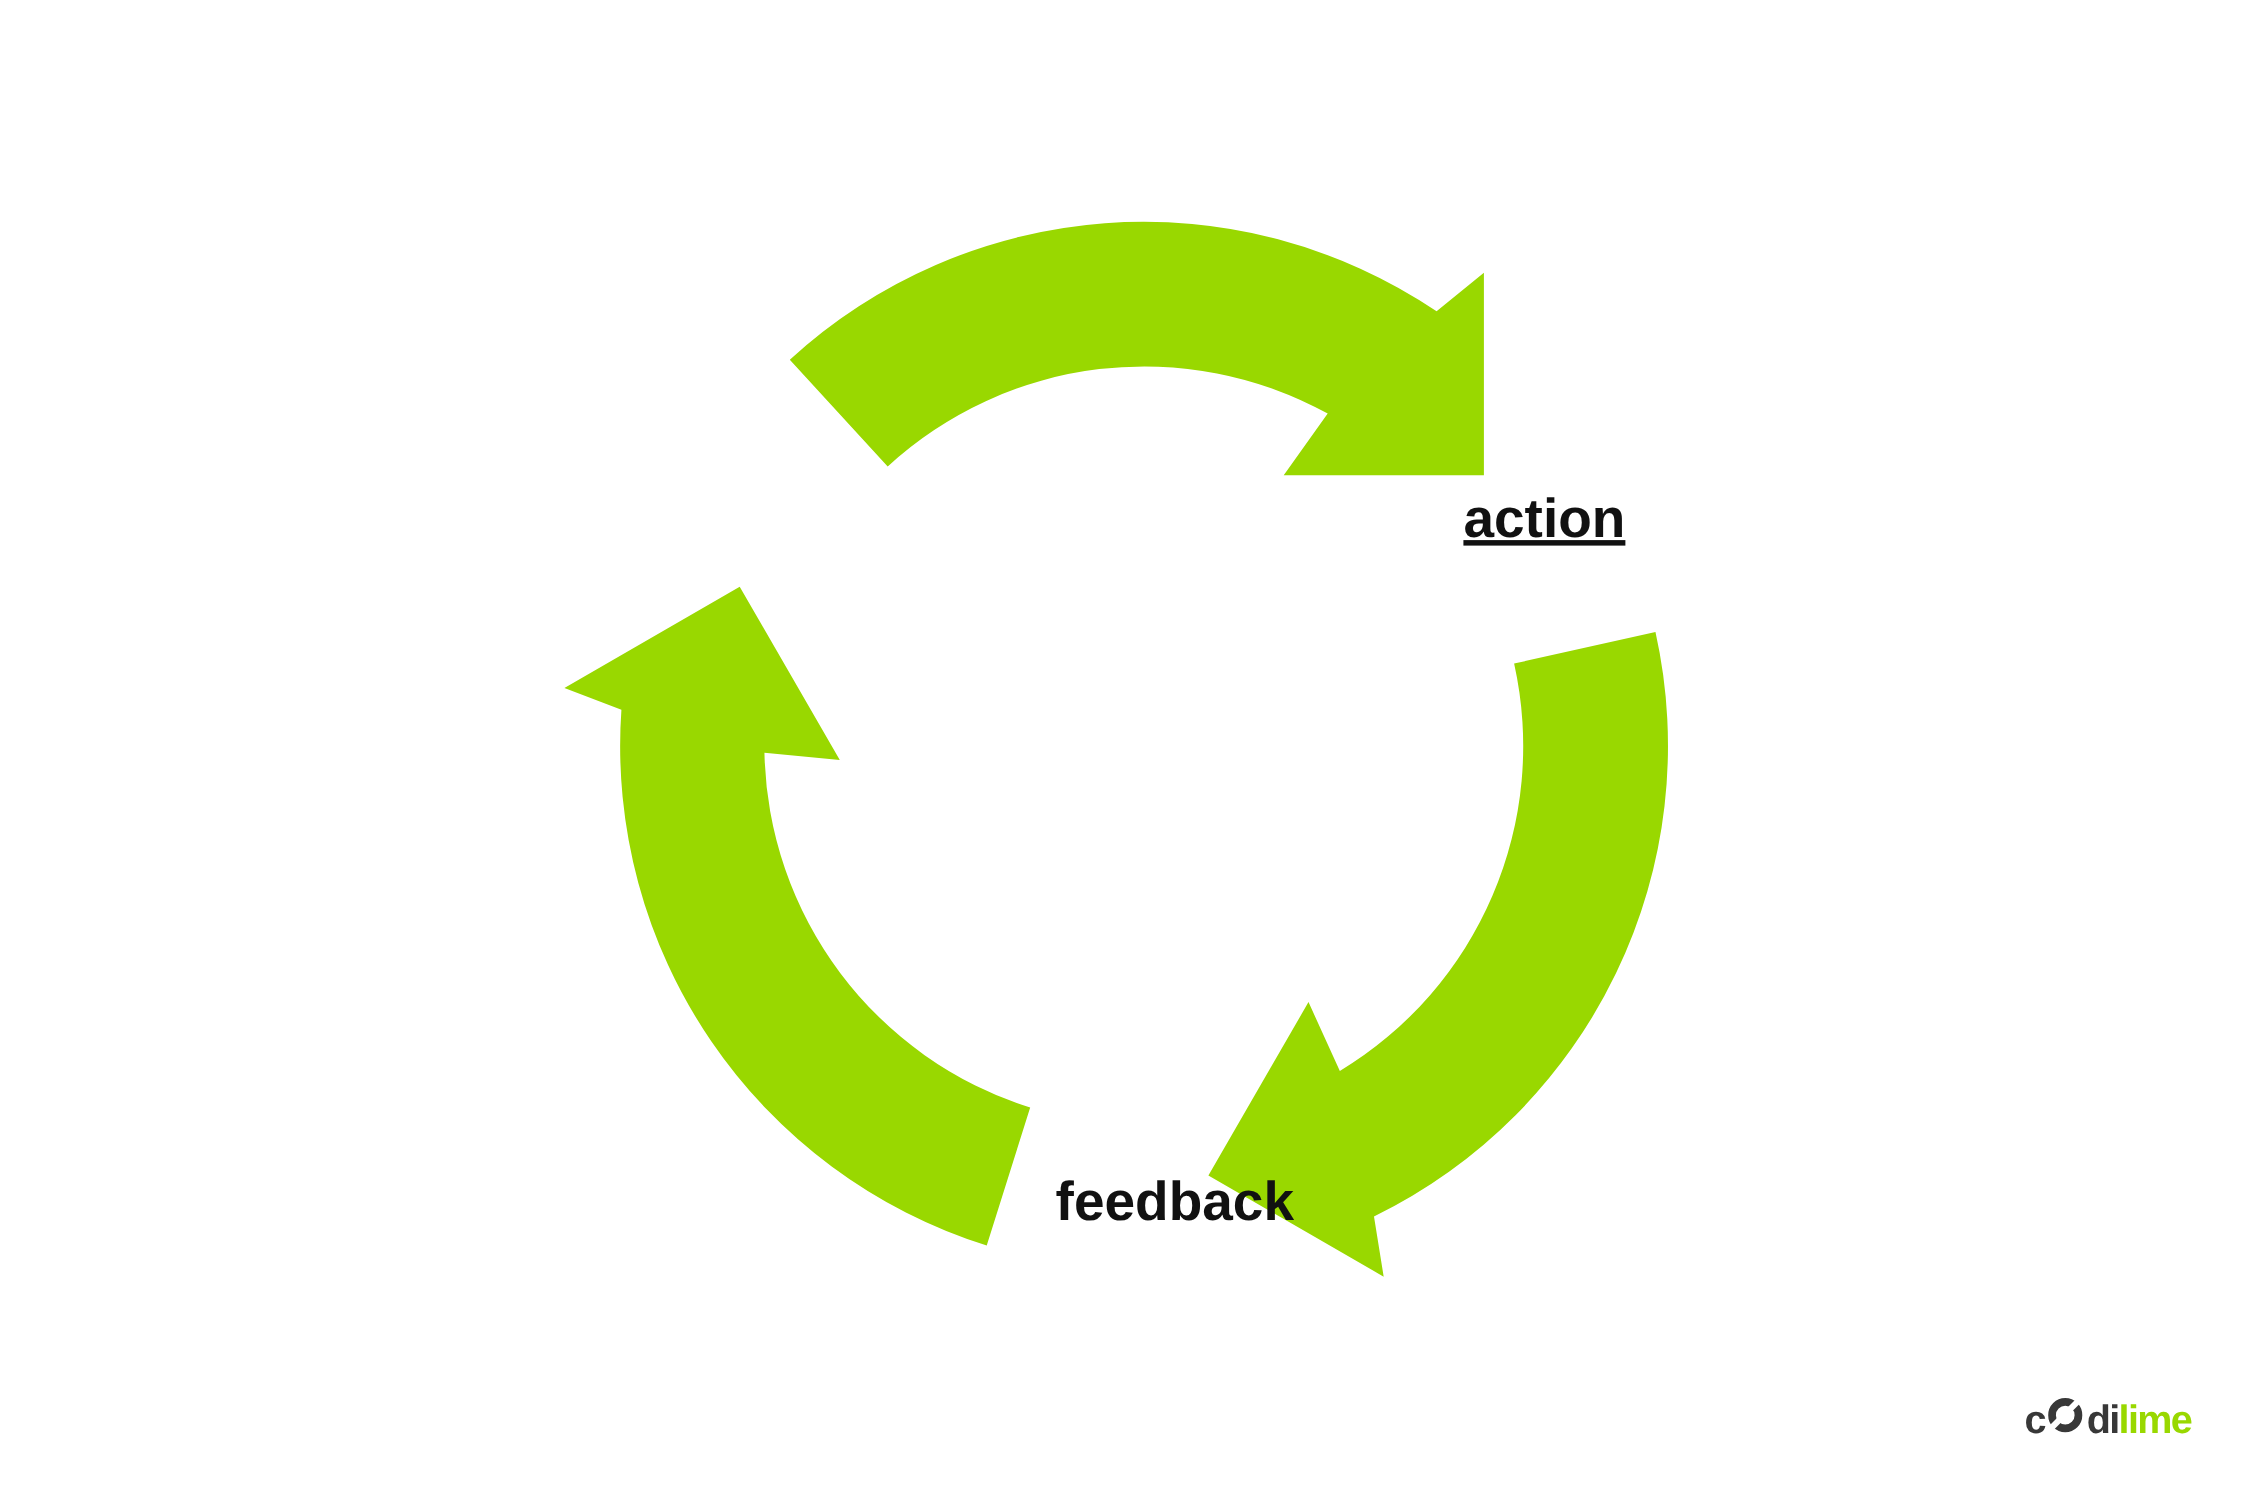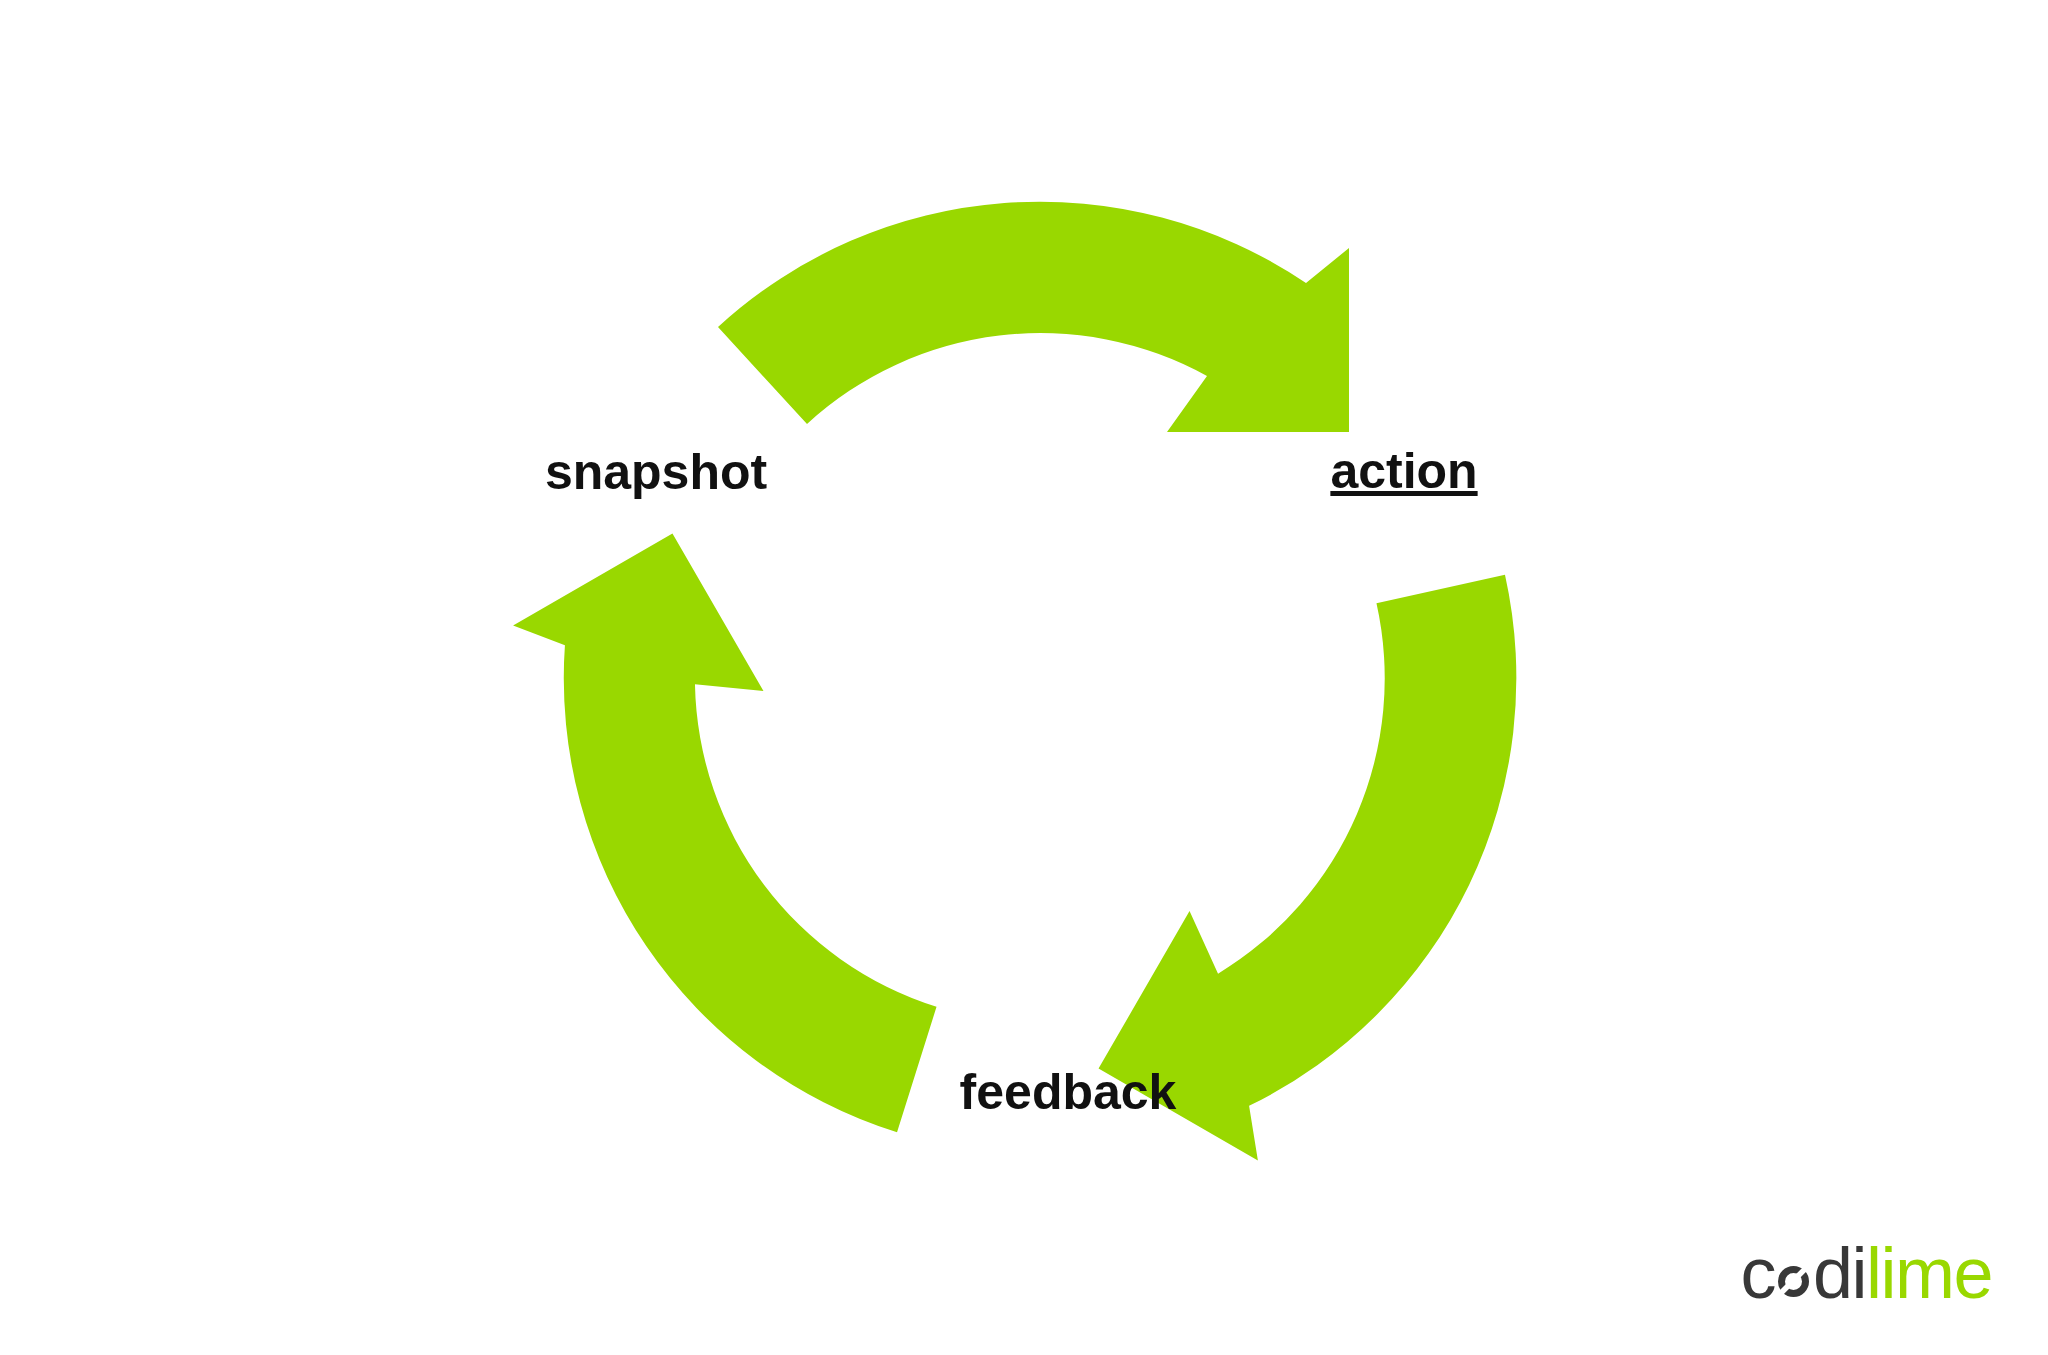--- a/index.html
+++ b/index.html
@@ -75,7 +75,6 @@
     <use href="#cycleArrow" xlink:href="#cycleArrow" transform="rotate(240 1040 678)" fill="#99d800"></use>
   </svg>
 
-  <div class="cycle-label label-snapshot">snapshot</div>
 
   <div class="cycle-label label-action">action</div>
 

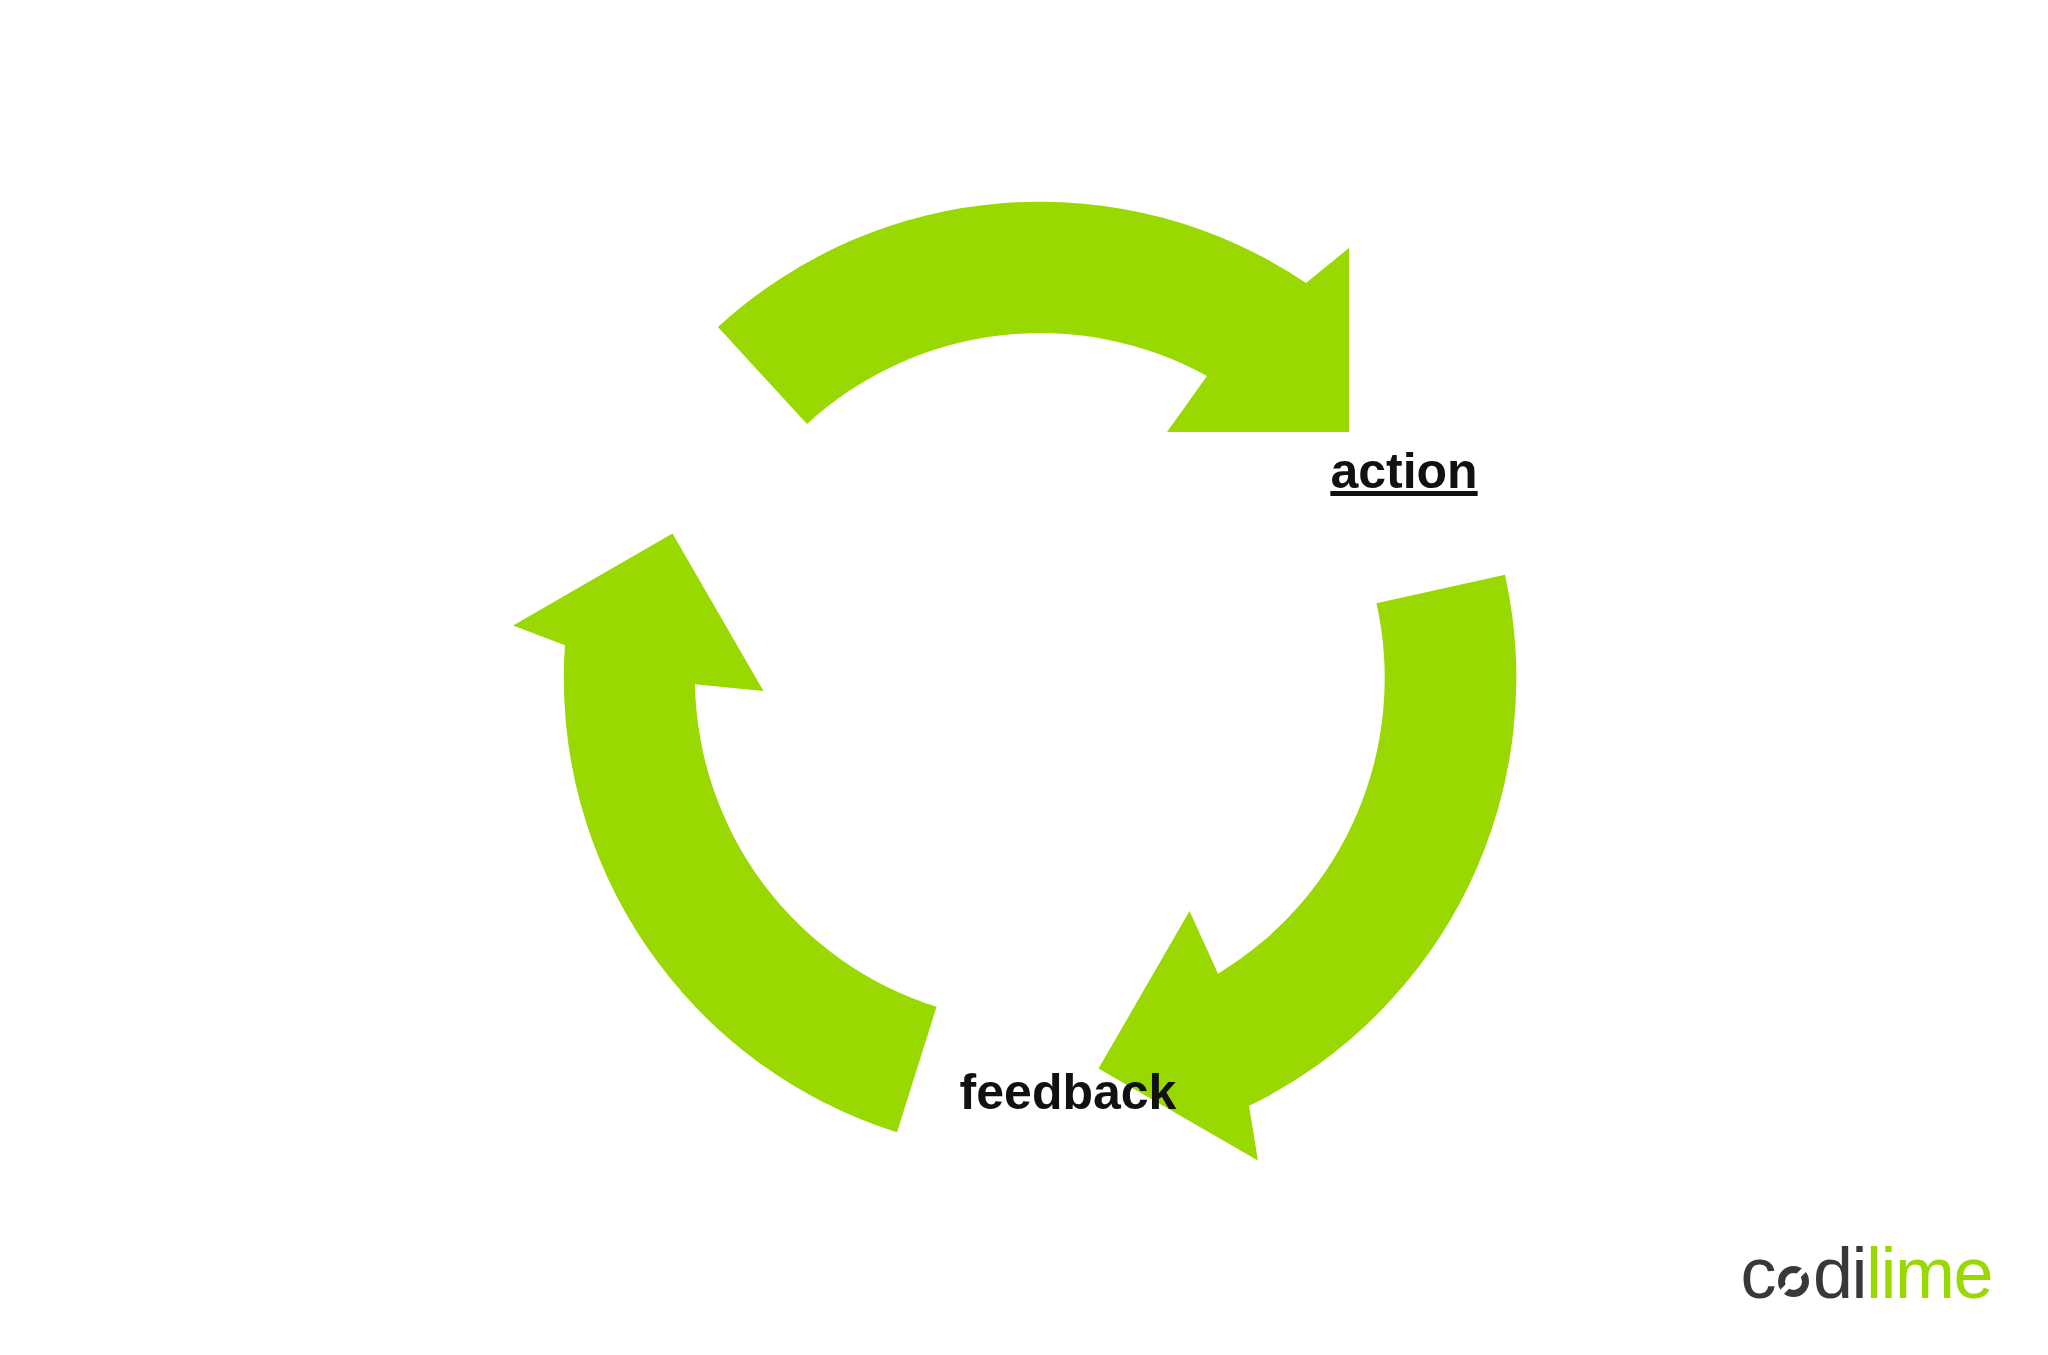--- a/index.html
+++ b/index.html
@@ -40,8 +40,8 @@
     position: absolute;
     right: 56px;
     bottom: 46px;
-    font-weight: 400;
-    font-size: 72px;
+    font-weight: 700;
+    font-size: 36px;
     line-height: 1;
     letter-spacing: -1.5px;
     white-space: nowrap;

